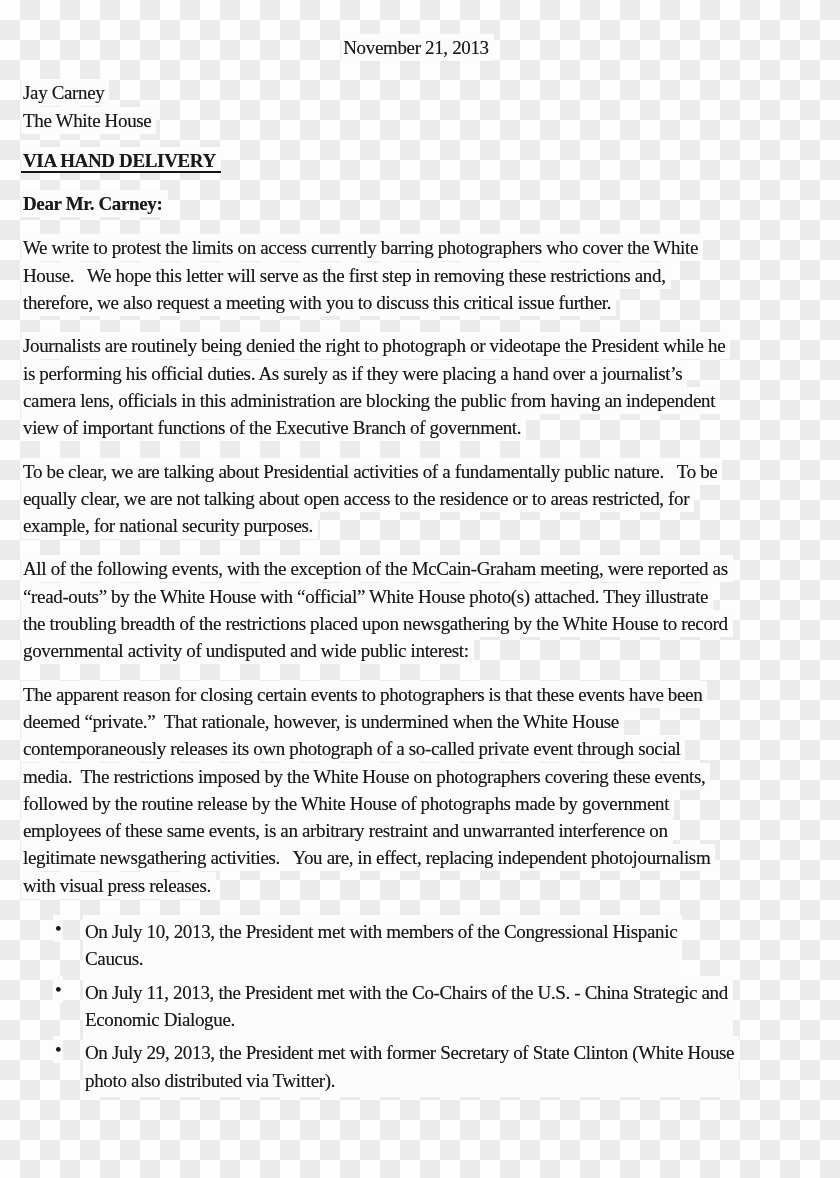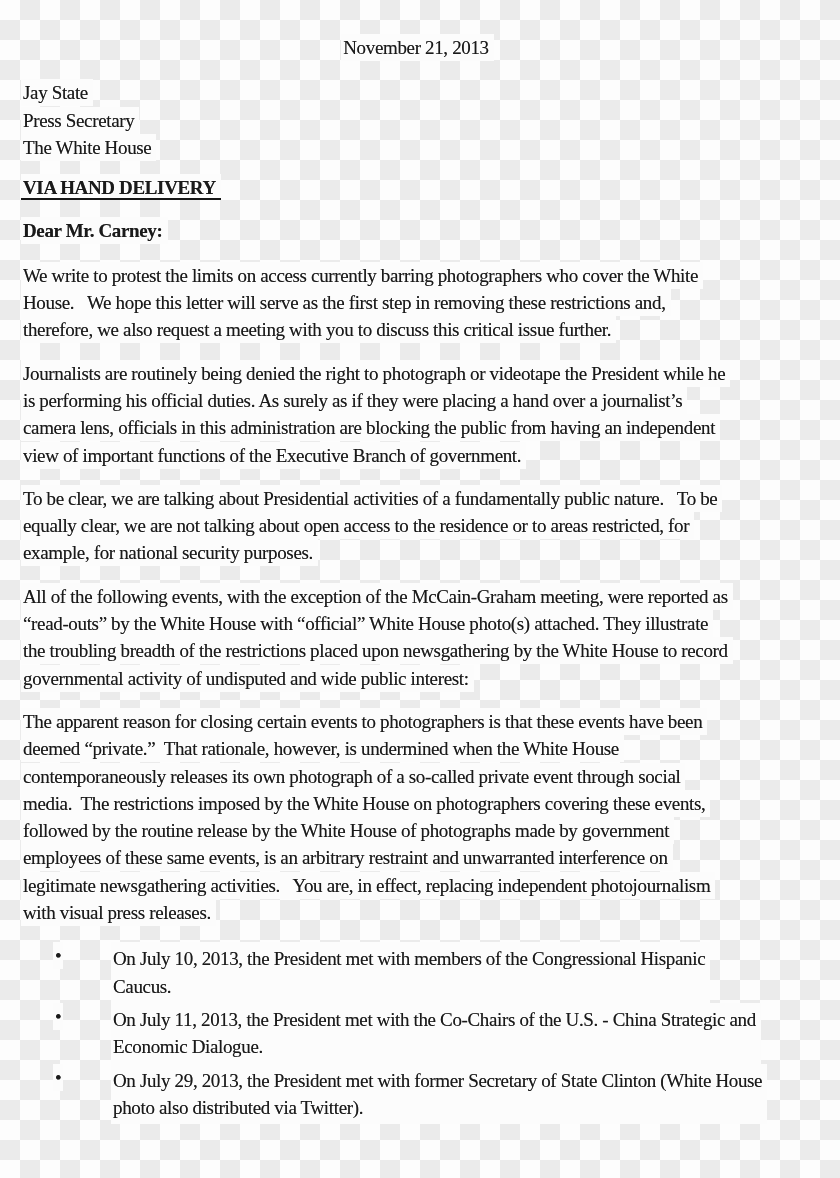--- a/index.html
+++ b/index.html
@@ -73,7 +73,7 @@
   <p class="date line"><span class="strip">November 21, 2013</span></p>
 
   <div class="address">
-    <p class="line"><span class="strip">Jay State</span></p>
+    <p class="line"><span class="strip">Jay Carney</span></p>
     <p class="line"><span class="strip">Press Secretary</span></p>
     <p class="line"><span class="strip">The White House</span></p>
   </div>

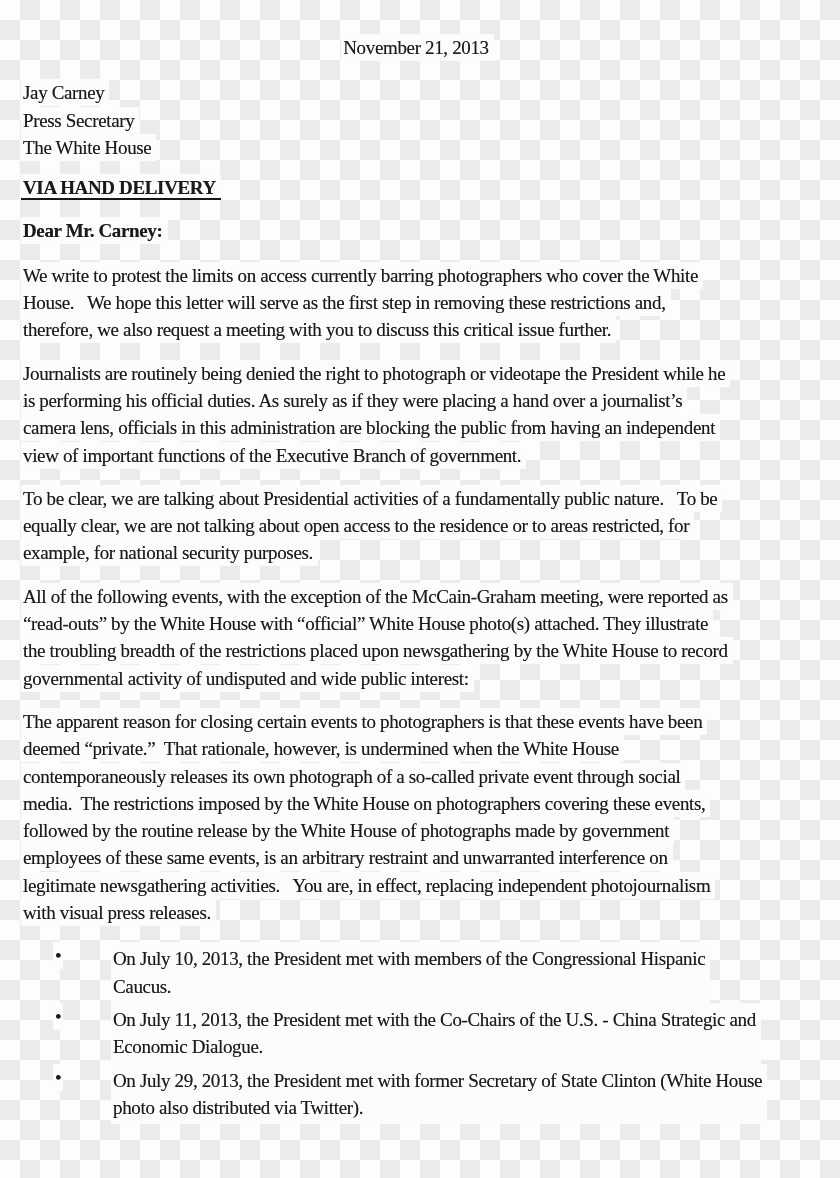--- a/index.html
+++ b/index.html
@@ -74,7 +74,6 @@
 
   <div class="address">
     <p class="line"><span class="strip">Jay Carney</span></p>
-    <p class="line"><span class="strip">Press Secretary</span></p>
     <p class="line"><span class="strip">The White House</span></p>
   </div>
 

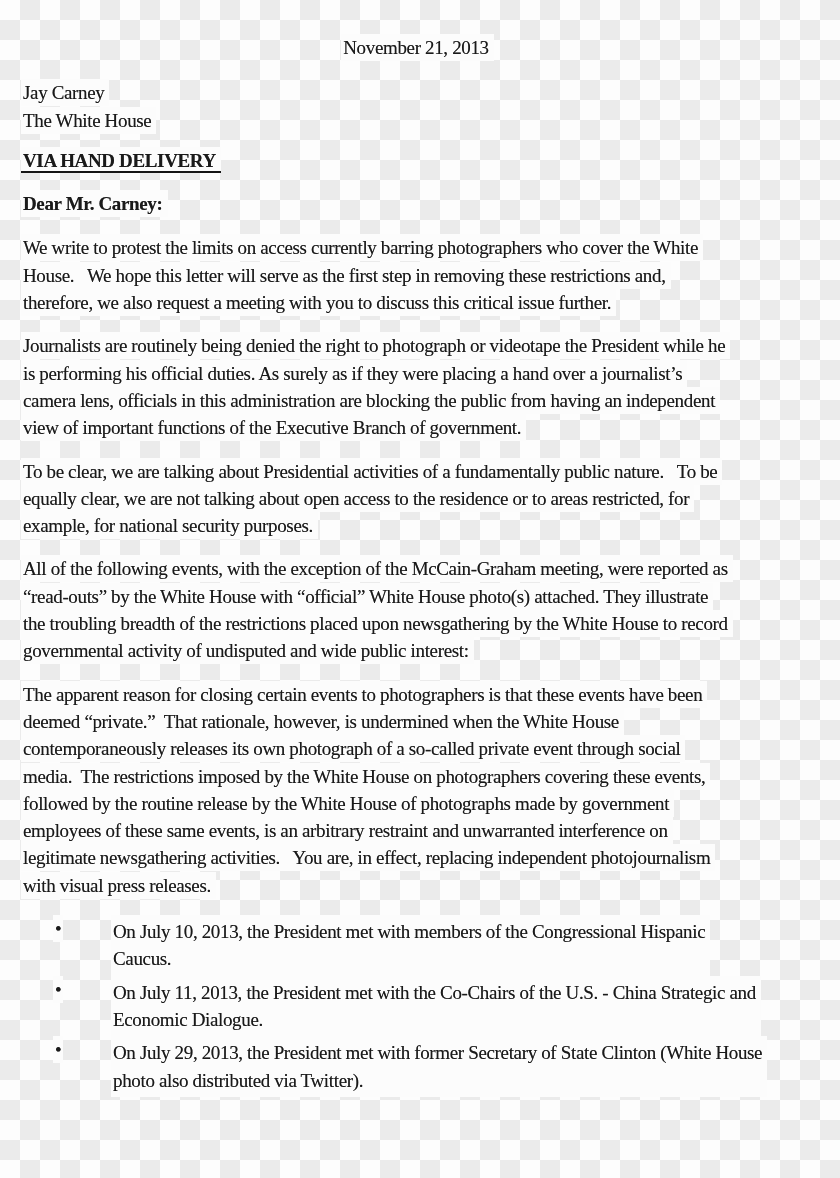--- a/index.html
+++ b/index.html
@@ -63,7 +63,7 @@
     line-height: 27.3px;
   }
   .bullet-marker .strip { padding: 3px 2px; }
-  .bullet-text { flex: none; margin-left: 28px; }
+  .bullet-text { flex: none; }
 </style>
 </head>
 <body>

